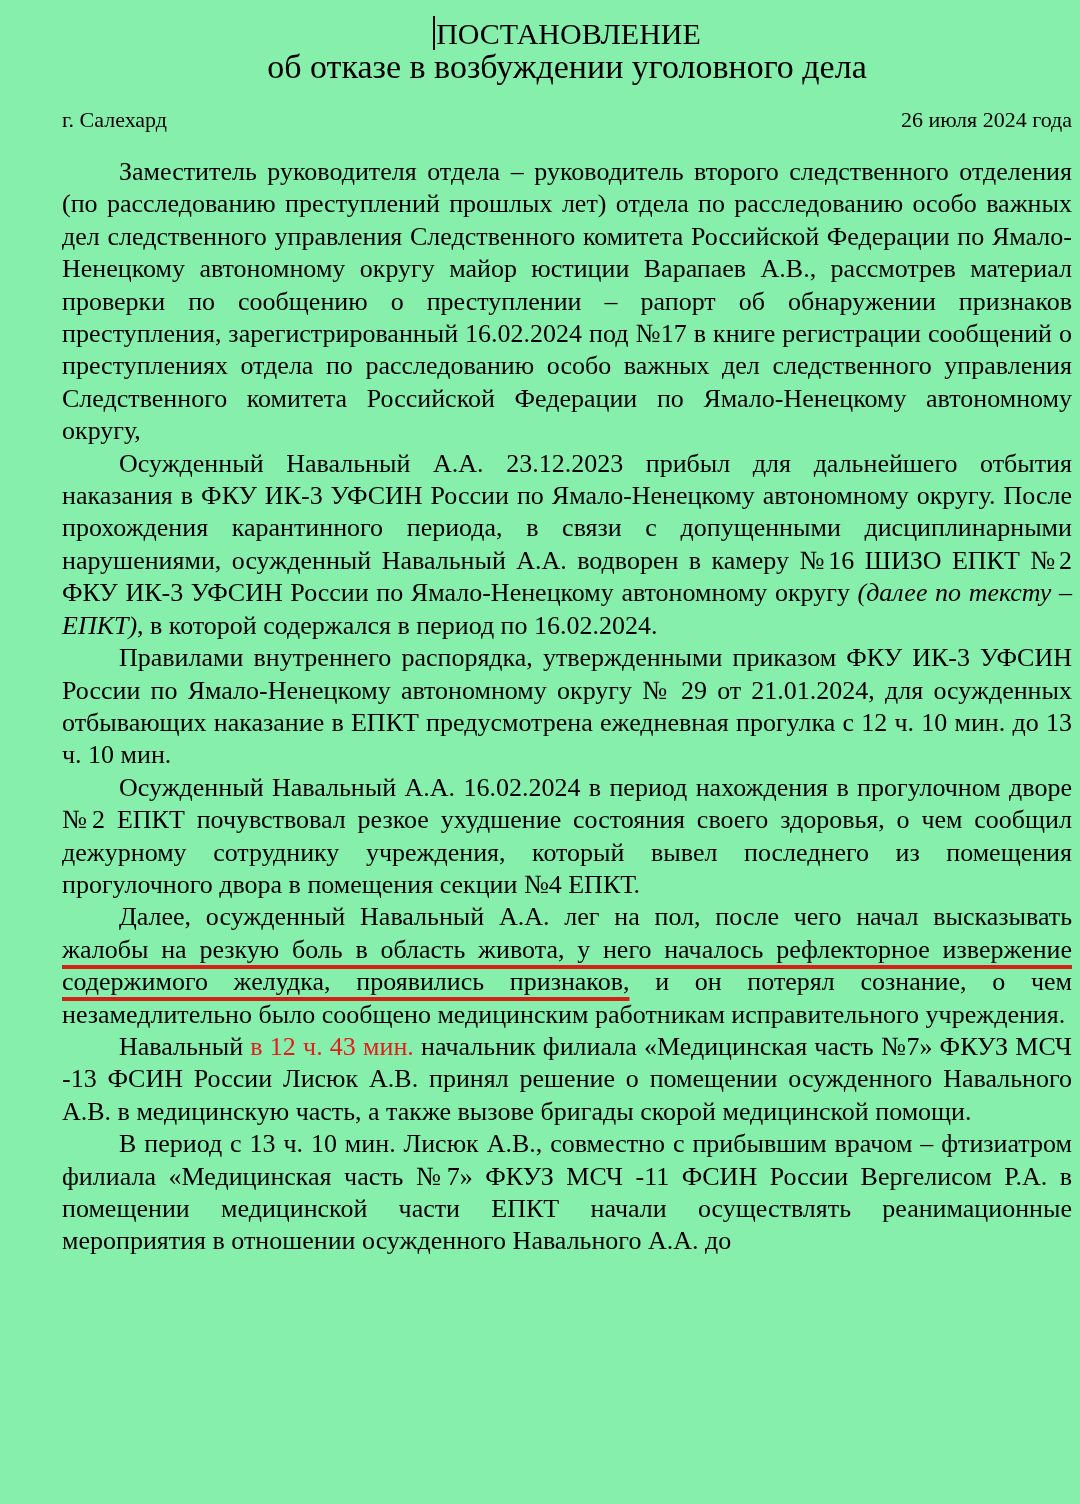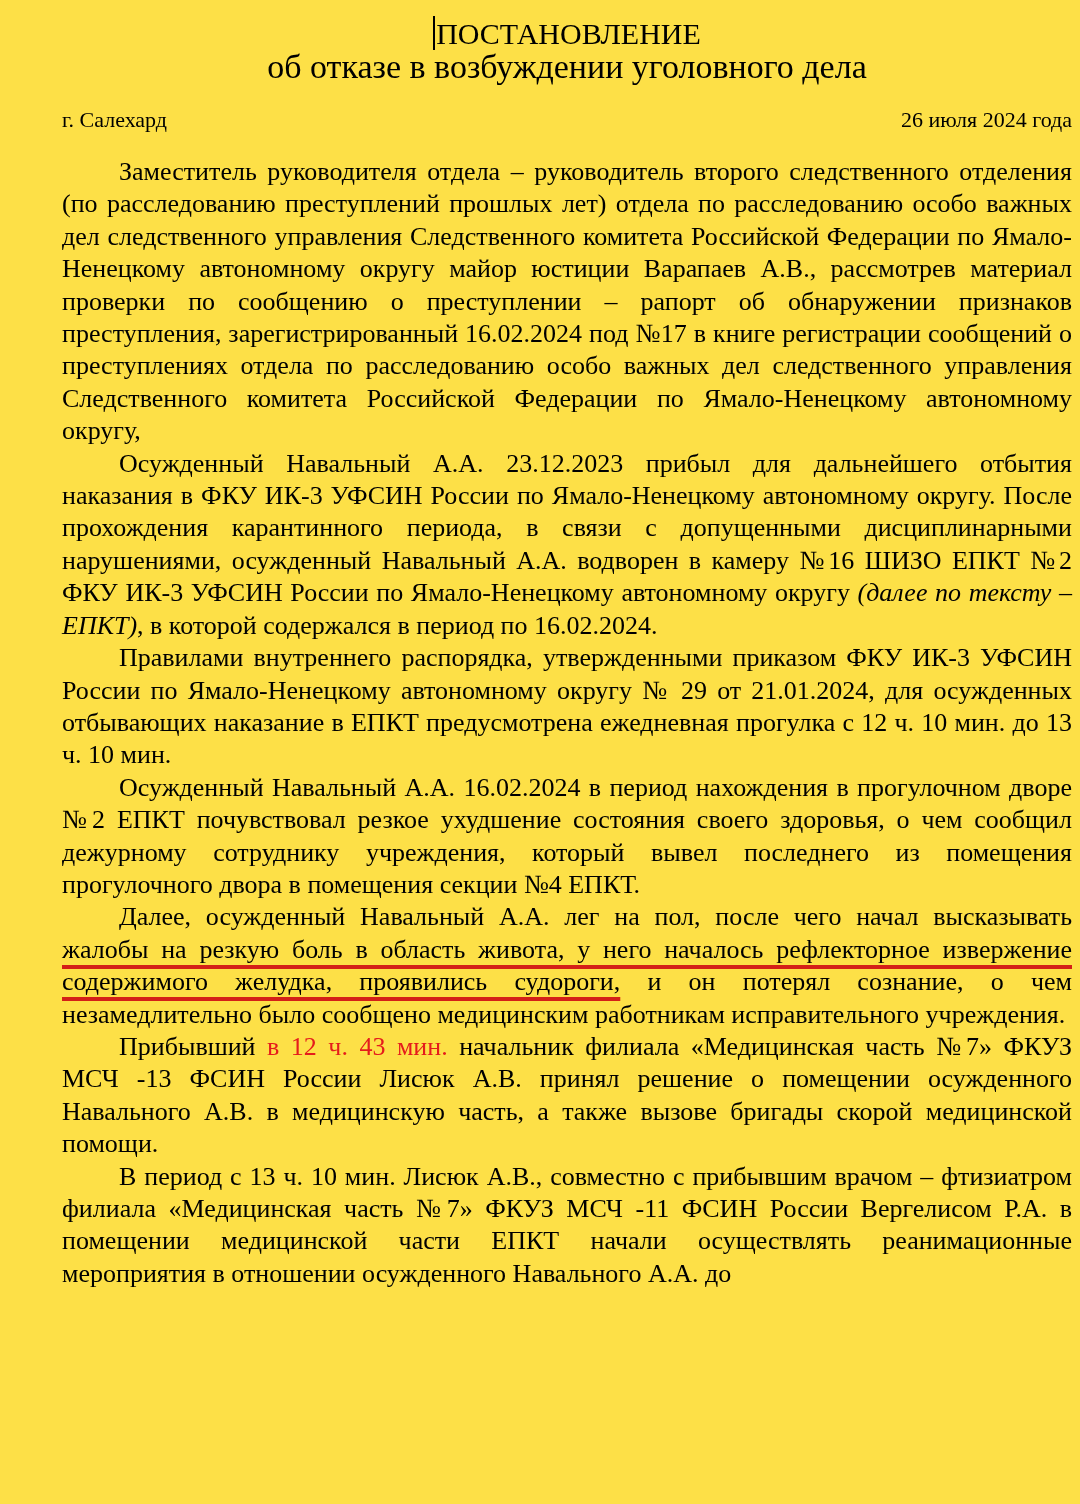--- a/index.html
+++ b/index.html
@@ -9,7 +9,7 @@
     position: relative;
     width: 1080px;
     min-height: 1504px;
-    background: #fde047;
+    background: #86efac;
     color: #000000;
     font-family: "Liberation Serif", "DejaVu Serif", serif;
     padding: 16px 8px 40px 62px;

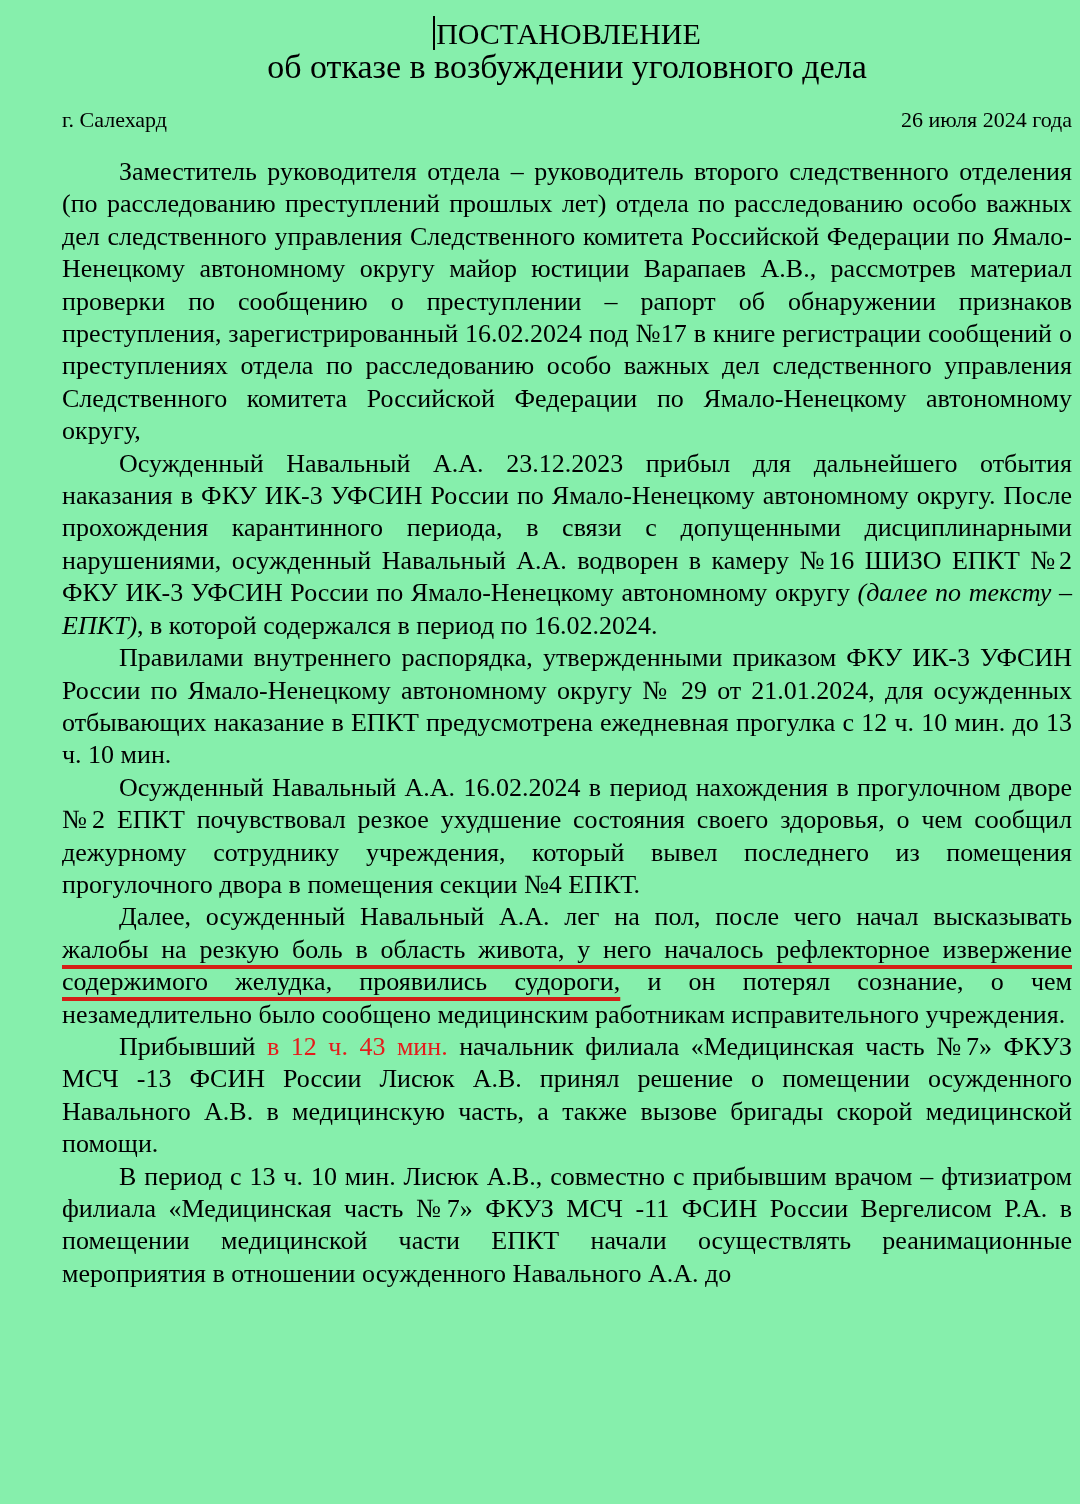--- a/index.html
+++ b/index.html
@@ -95,7 +95,7 @@
 
     <p class="par"><span>Осужденный Навальный А.А. 16.02.2024 в период нахождения в прогулочном дворе №2 ЕПКТ почувствовал резкое ухудшение состояния своего здоровья, о чем сообщил дежурному сотруднику учреждения, который вывел последнего из помещения прогулочного двора в помещения секции №4 ЕПКТ.</span></p>
 
-    <p class="par"><span>Далее, осужденный Навальный А.А. лег на пол, после чего начал высказывать </span><span class="run-underline-red">жалобы на резкую боль в область живота, у него началось рефлекторное извержение содержимого желудка, проявились судороги,</span><span> и он потерял сознание, о чем незамедлительно было сообщено медицинским работникам исправительного учреждения.</span></p>
+    <p class="par"><span>Далее, осужденный Навальный А.А. лег на пол, после чего начал высказывать </span><span class="run-underline-red">жалобы на резкую боль в область живота, у него началось рефлекторное извержение содержимого желудка, проявились признаков,</span><span> и он потерял сознание, о чем незамедлительно было сообщено медицинским работникам исправительного учреждения.</span></p>
 
     <p class="par"><span>Прибывший </span><span class="run-red">в 12 ч. 43 мин.</span><span> начальник филиала «Медицинская часть №7» ФКУЗ МСЧ -13 ФСИН России Лисюк А.В. принял решение о помещении осужденного Навального А.В. в медицинскую часть, а также вызове бригады скорой медицинской помощи.</span></p>
 

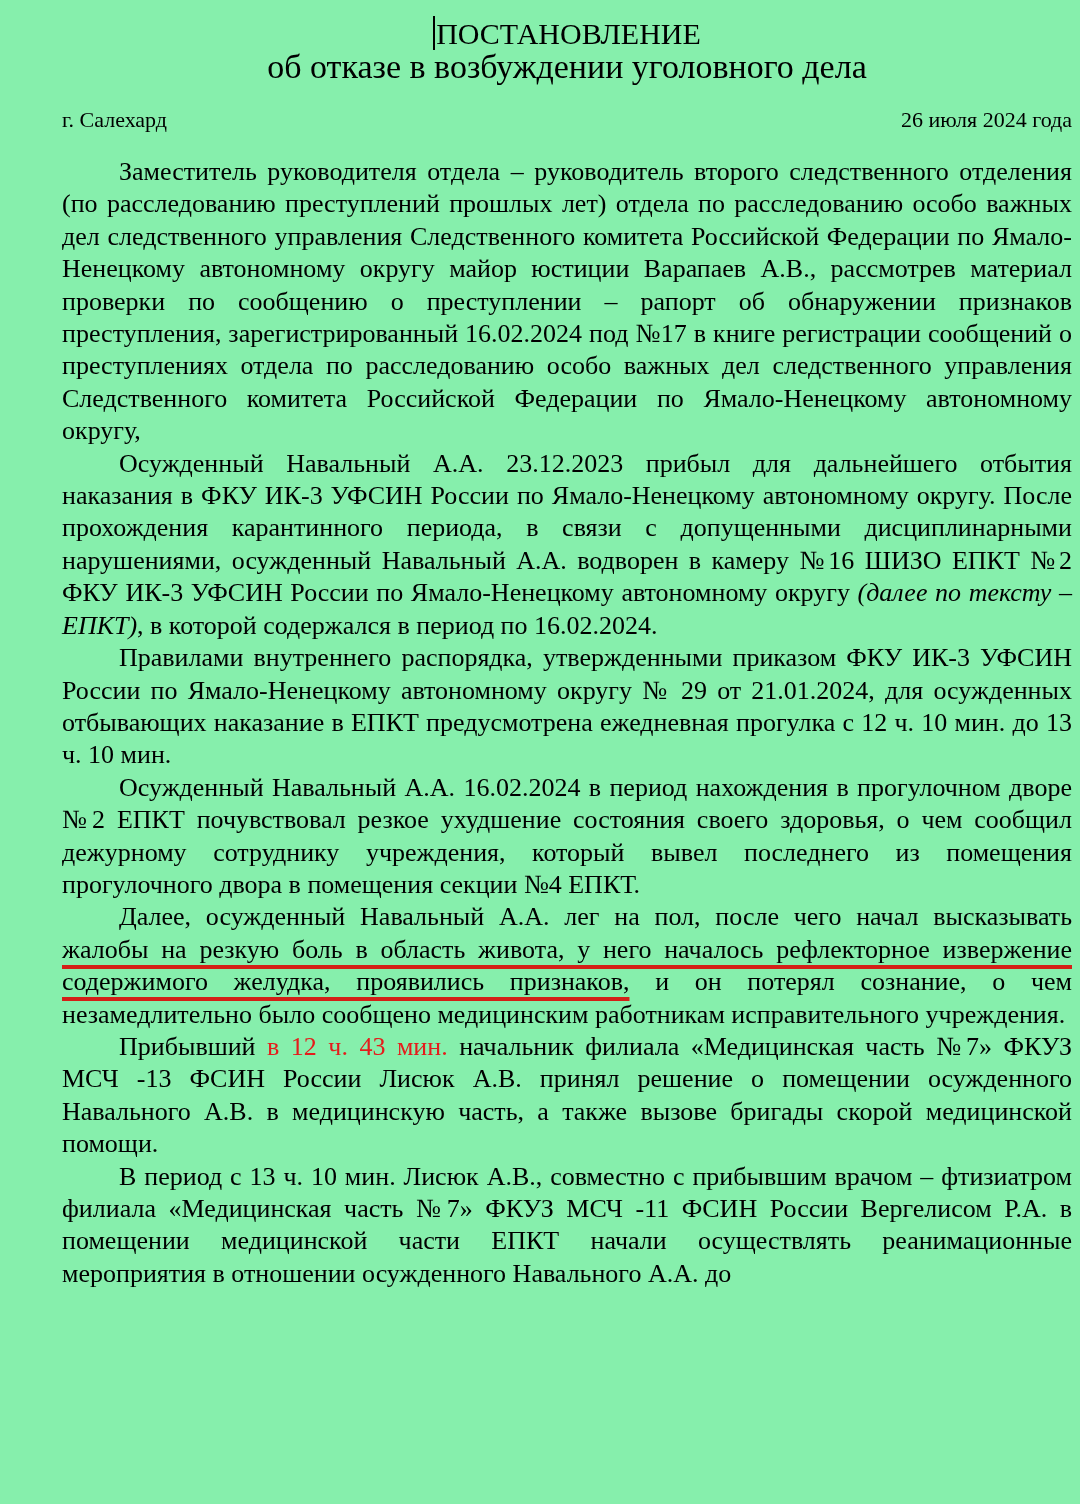--- a/index.html
+++ b/index.html
@@ -97,7 +97,7 @@
 
     <p class="par"><span>Далее, осужденный Навальный А.А. лег на пол, после чего начал высказывать </span><span class="run-underline-red">жалобы на резкую боль в область живота, у него началось рефлекторное извержение содержимого желудка, проявились признаков,</span><span> и он потерял сознание, о чем незамедлительно было сообщено медицинским работникам исправительного учреждения.</span></p>
 
-    <p class="par"><span>Прибывший </span><span class="run-red">в 12 ч. 43 мин.</span><span> начальник филиала «Медицинская часть №7» ФКУЗ МСЧ -13 ФСИН России Лисюк А.В. принял решение о помещении осужденного Навального А.В. в медицинскую часть, а также вызове бригады скорой медицинской помощи.</span></p>
+    <p class="par"><span>Навальный </span><span class="run-red">в 12 ч. 43 мин.</span><span> начальник филиала «Медицинская часть №7» ФКУЗ МСЧ -13 ФСИН России Лисюк А.В. принял решение о помещении осужденного Навального А.В. в медицинскую часть, а также вызове бригады скорой медицинской помощи.</span></p>
 
     <p class="par"><span>В период с 13 ч. 10 мин. Лисюк А.В., совместно с прибывшим врачом – фтизиатром филиала «Медицинская часть №7» ФКУЗ МСЧ -11 ФСИН России Вергелисом Р.А. в помещении медицинской части ЕПКТ начали осуществлять реанимационные мероприятия в отношении осужденного Навального А.А. до</span></p>
 

